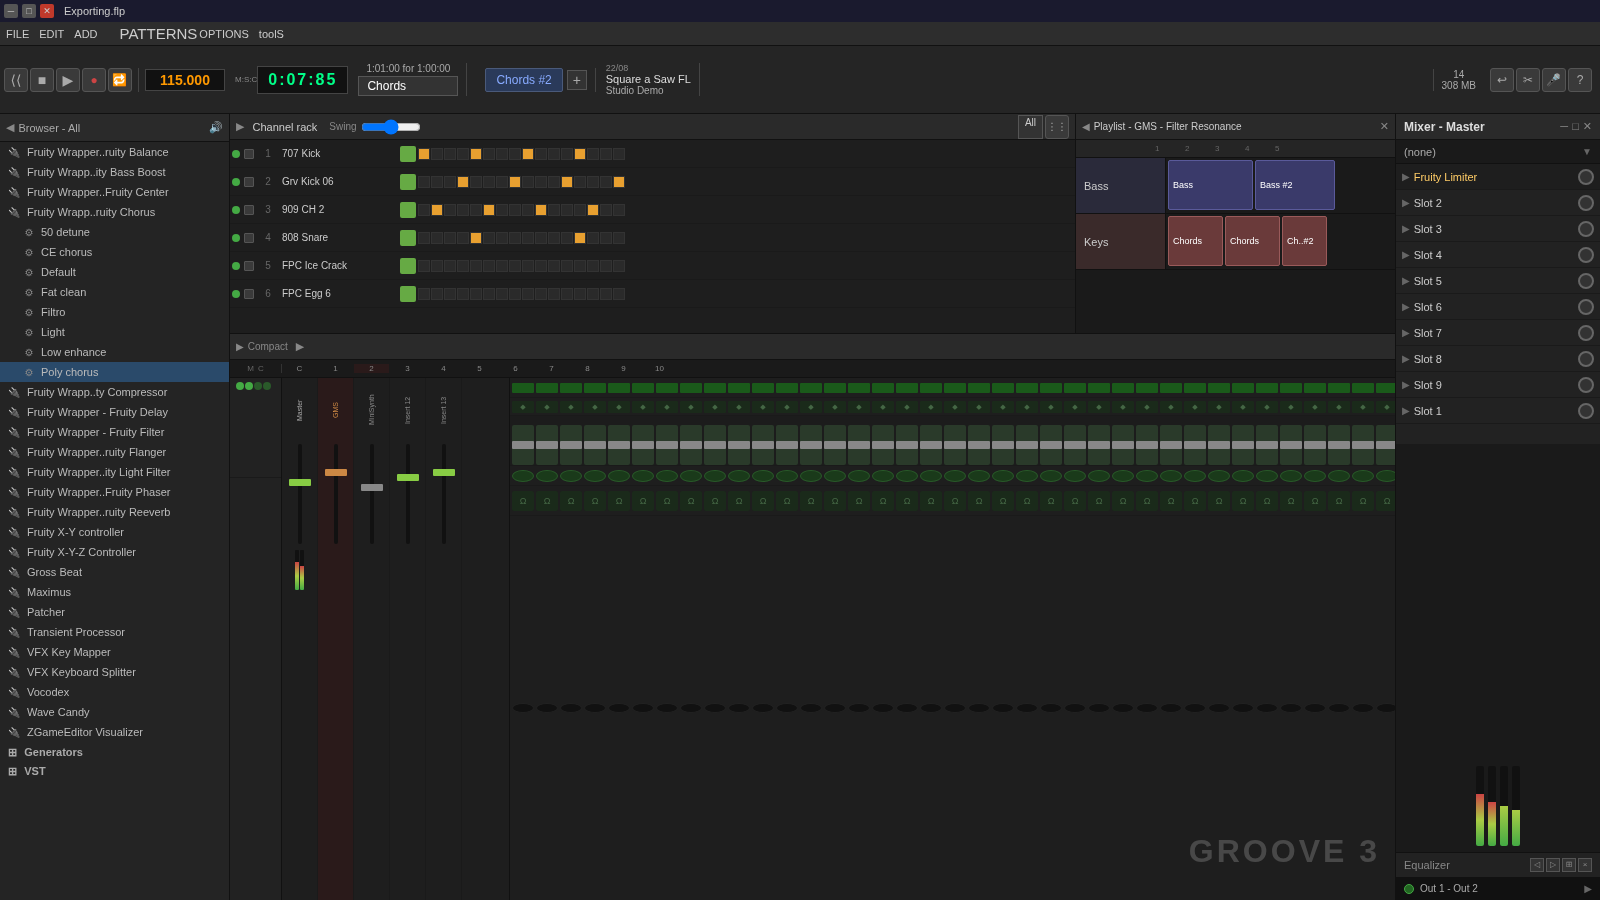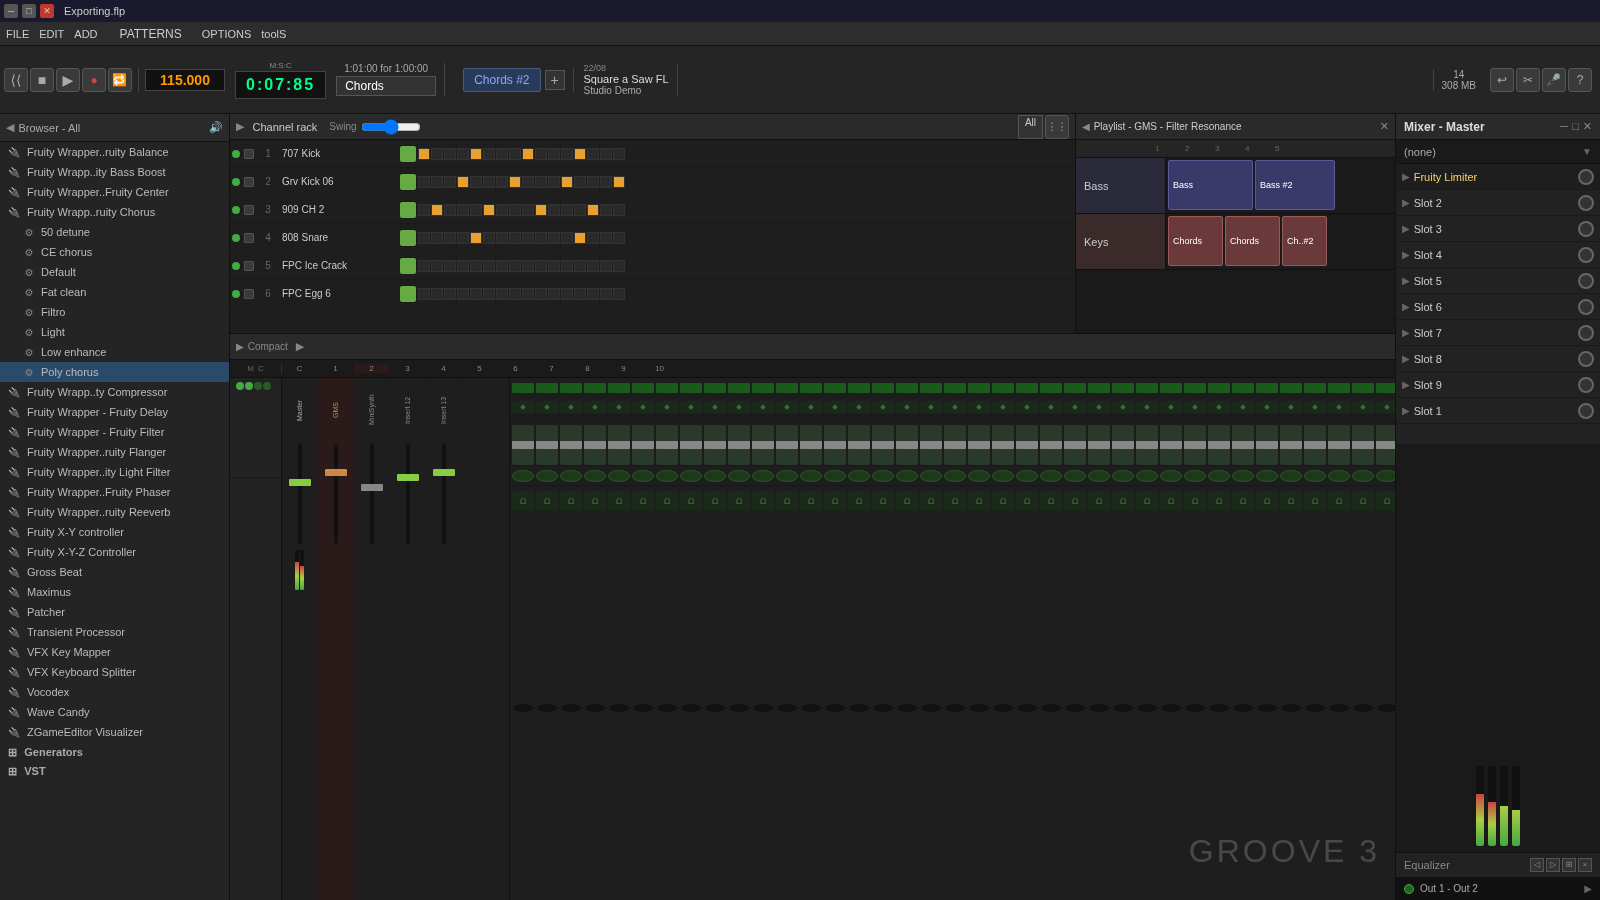--- a/index.html
+++ b/index.html
@@ -88,7 +88,7 @@
     <span style="color:#ccc;font-size:11px;margin-right:10px;cursor:pointer;">FILE</span>
     <span style="color:#ccc;font-size:11px;margin-right:10px;cursor:pointer;">EDIT</span>
     <span style="color:#ccc;font-size:11px;margin-right:22px;cursor:pointer;">ADD</span>
-    <span style="color:#ccc;font-size:12px;margin-right:20px;cursor:pointer;">PATTERNS</span>
+    <span style="color:#ccc;font-size:15px;margin-right:2px;cursor:pointer;">PATTERNS</span>
     <span style="color:#ccc;font-size:11px;margin-right:10px;cursor:pointer;">OPTIONS</span>
     <span style="color:#ccc;font-size:11px;cursor:pointer;">toolS</span>
   </div>

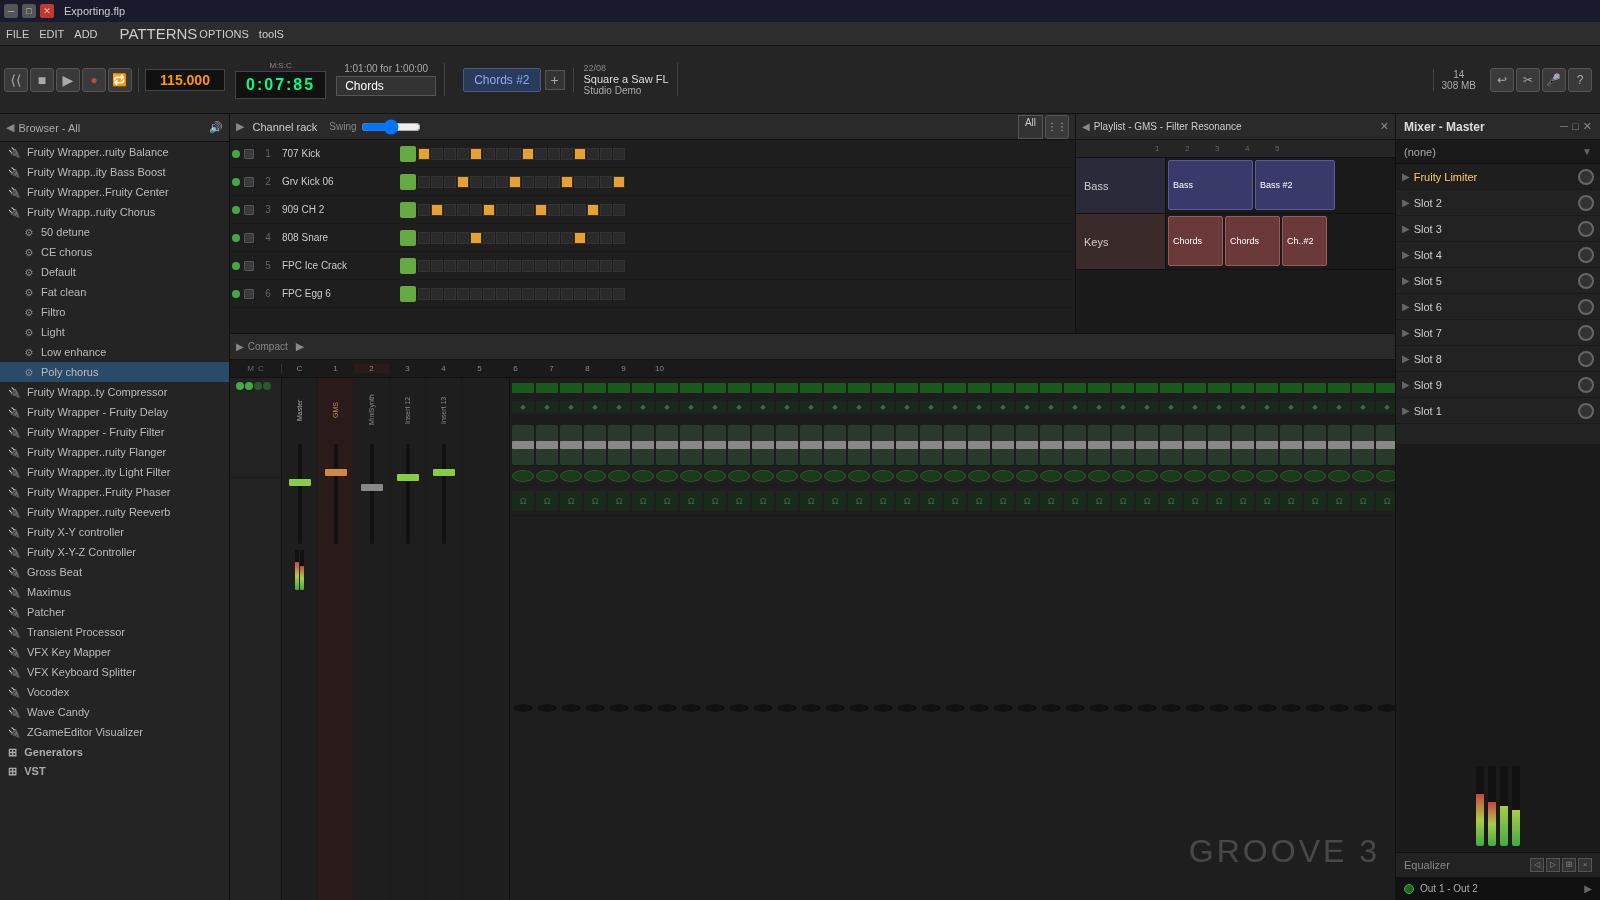--- a/index.html
+++ b/index.html
@@ -107,7 +107,7 @@
       <div class="bpm-display" style="background:#111;border:1px solid #444;color:#ff9900;font-size:14px;font-weight:bold;padding:2px 8px;min-width:80px;text-align:center;cursor:pointer;">115.000</div>
     </div>
 
-    <div style="display:flex;flex-direction:column;align-items:center;margin-right:8px;">
+    <div style="display:flex;flex-direction:row;align-items:center;margin-right:8px;">
       <div style="font-size:8px;color:#888;margin-bottom:1px;">M:S:C</div>
       <div class="time-display">0:07:85</div>
     </div>

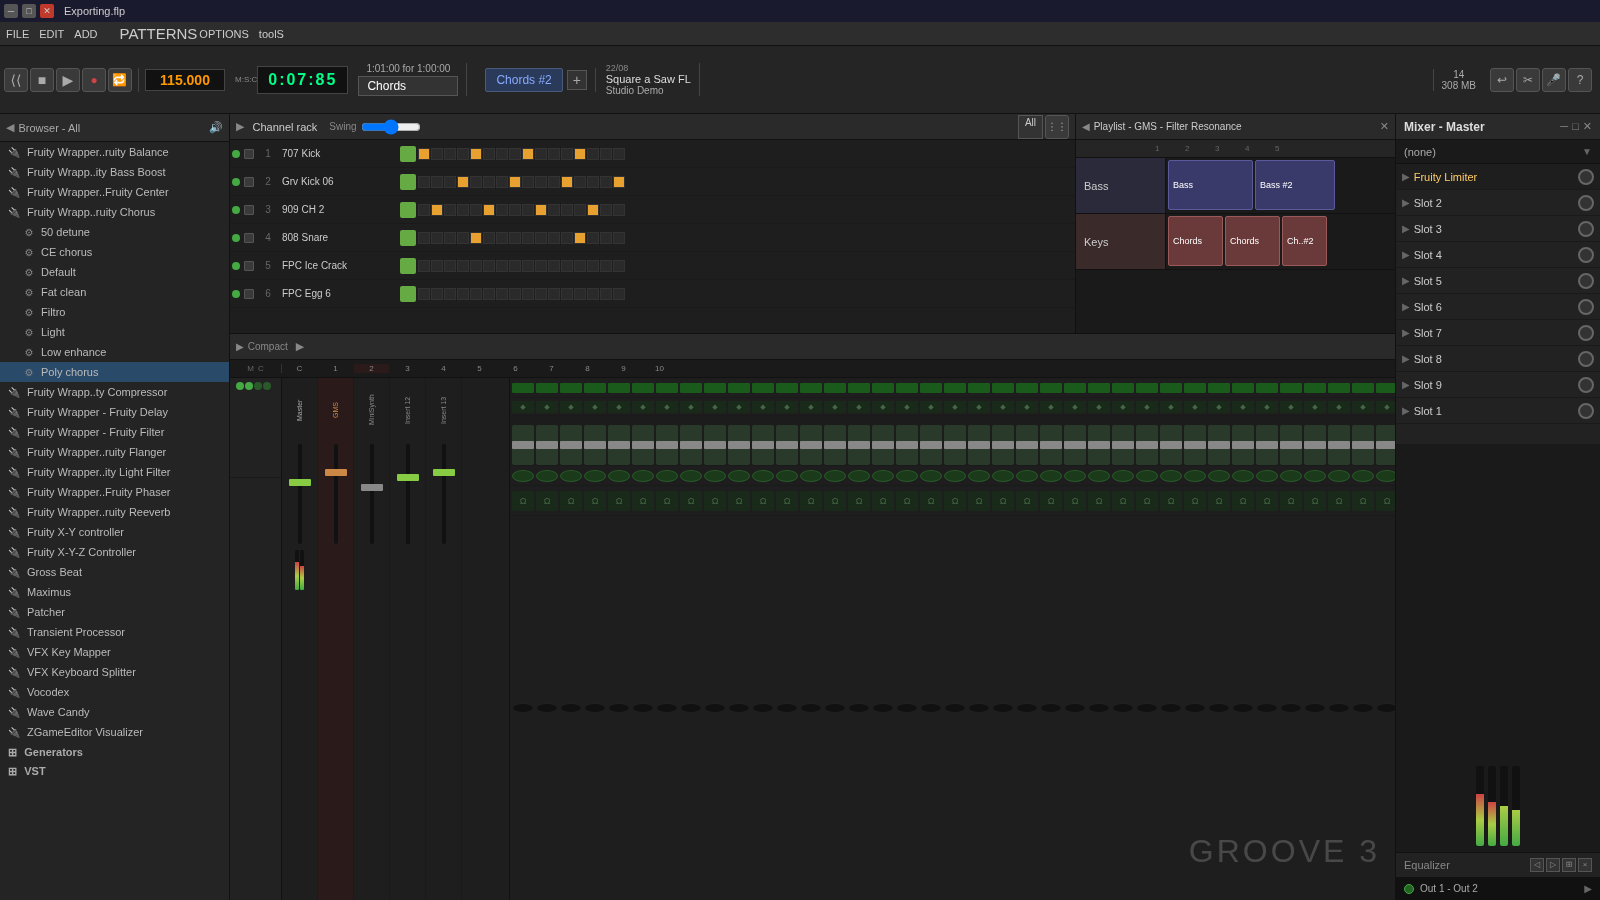--- a/index.html
+++ b/index.html
@@ -1053,7 +1053,7 @@
     </div>
   </div>
 
-  <div style="position:absolute;bottom:30px;right:220px;color:rgba(200,200,200,0.25);font-size:32px;font-weight:normal;letter-spacing:3px;pointer-events:none;">
+  <div style="position:absolute;bottom:30px;right:220px;color:rgba(200,200,200,0.25);font-size:32px;font-weight:bold;letter-spacing:3px;pointer-events:none;">
     <span>GROOVE 3</span>
   </div>
 </div>

